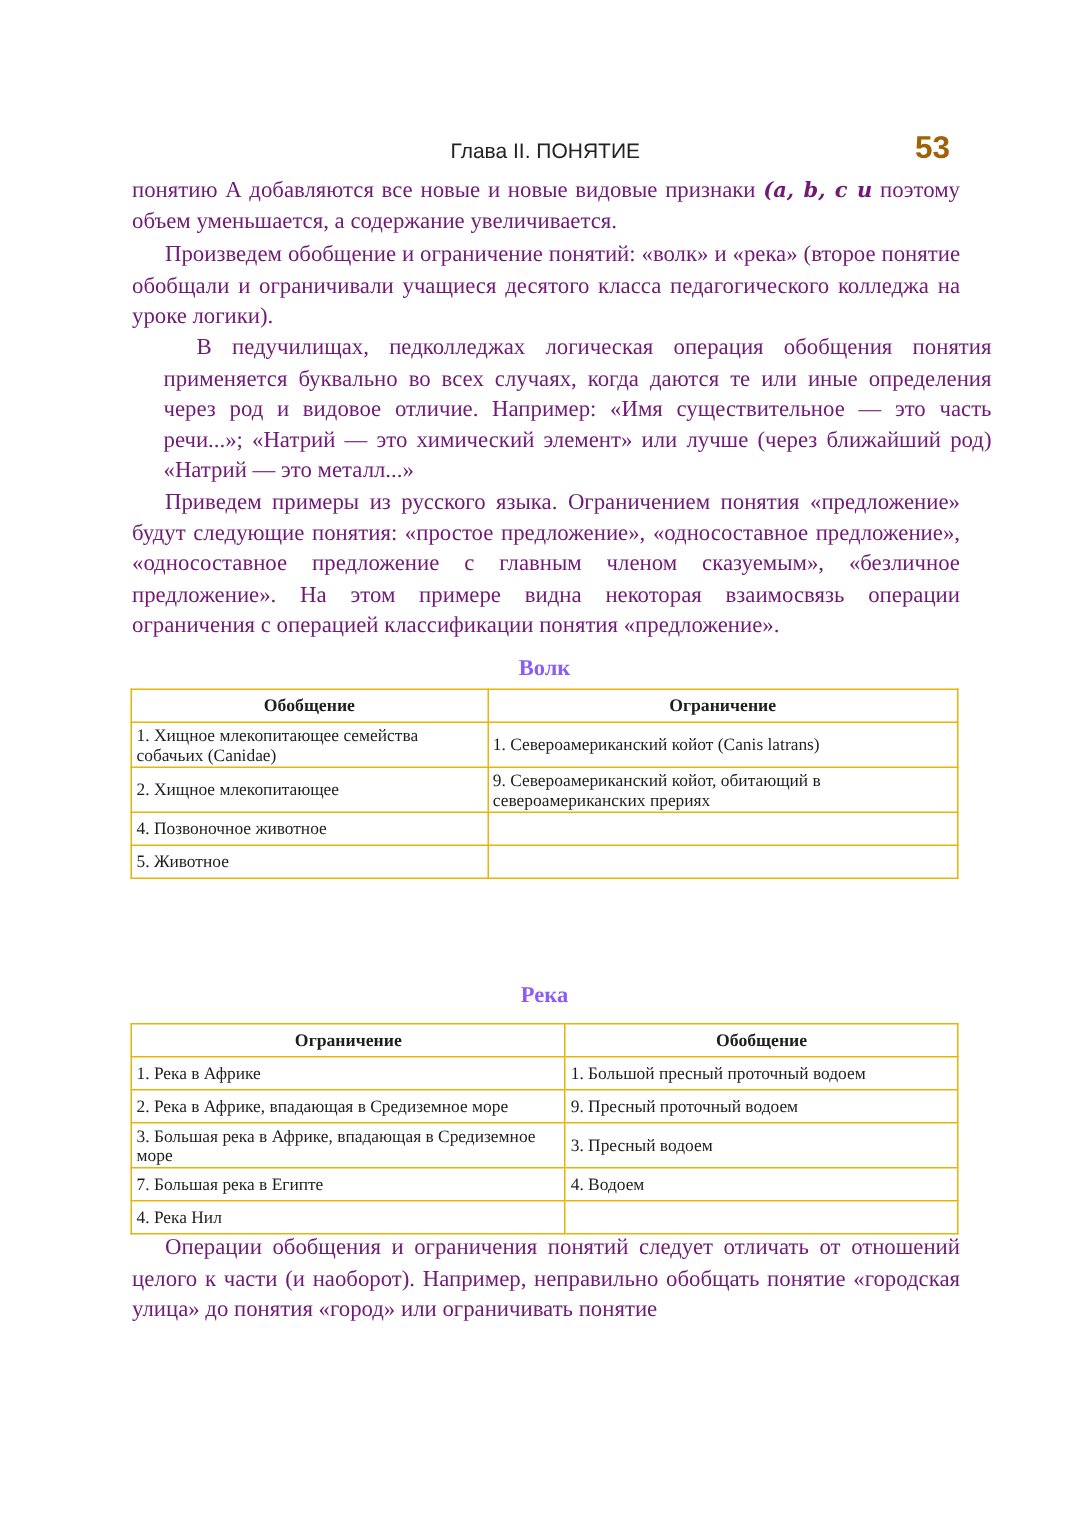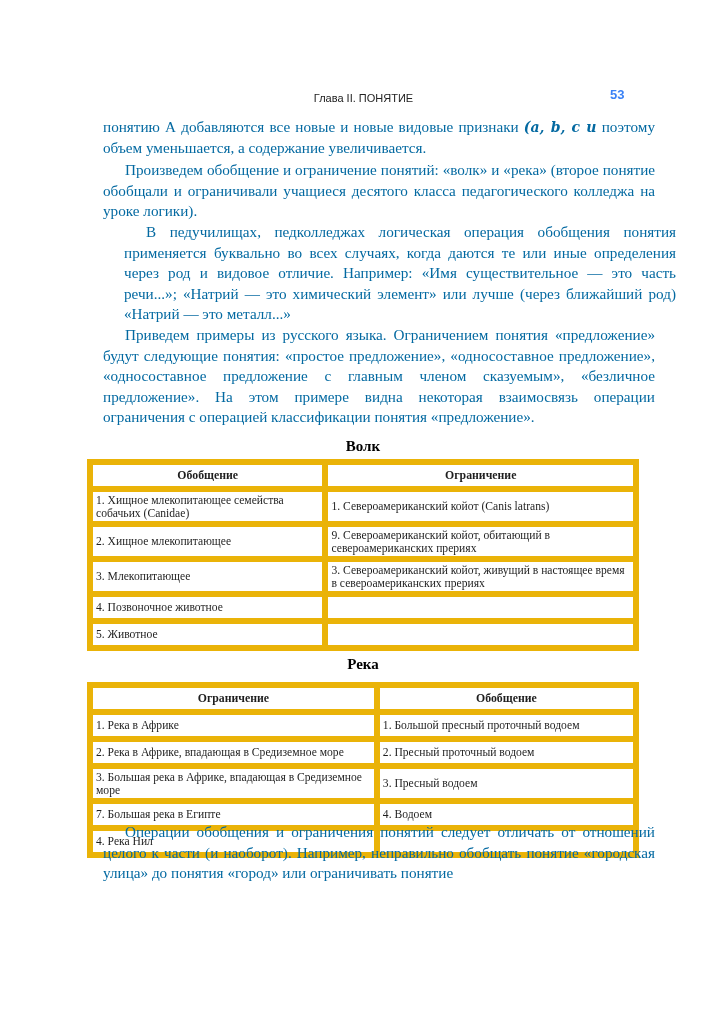--- a/index.html
+++ b/index.html
@@ -5,7 +5,7 @@
   html, body { margin: 0; padding: 0; background: #ffffff; }
   body { width: 727px; height: 1024px; position: relative; overflow: hidden; color: #1a1a1a; }
   .header-title { position: absolute; top: 92px; left: 0; width: 727px; text-align: center;
-    font-family: "Liberation Sans", sans-serif; font-size: 11px; color: #222; }
+    font-family: "Liberation Sans", sans-serif; font-size: 14px; color: #222; }
   .page-num { position: absolute; top: 87px; left: 610px; font-family: "Liberation Sans", sans-serif;
     font-size: 13px; font-weight: bold; color: #3b82f6; }
   .para { position: absolute; left: 103px; width: 552px; font-family: "Liberation Serif", serif;

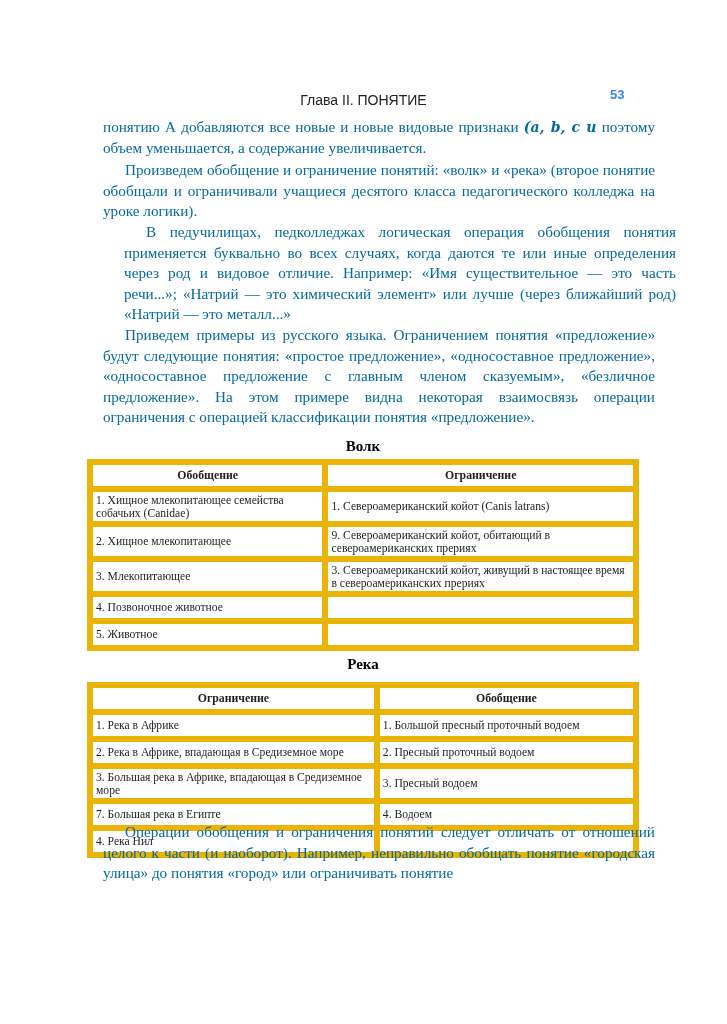--- a/index.html
+++ b/index.html
@@ -7,7 +7,7 @@
   .header-title { position: absolute; top: 92px; left: 0; width: 727px; text-align: center;
     font-family: "Liberation Sans", sans-serif; font-size: 14px; color: #222; }
   .page-num { position: absolute; top: 87px; left: 610px; font-family: "Liberation Sans", sans-serif;
-    font-size: 13px; font-weight: bold; color: #3b82f6; }
+    font-size: 21px; font-weight: bold; color: #a16207; }
   .para { position: absolute; left: 103px; width: 552px; font-family: "Liberation Serif", serif;
     font-size: 15.2px; line-height: 20.6px; text-align: justify; color: #0369a1; margin: 0; }
   .para.indent { text-indent: 22px; }

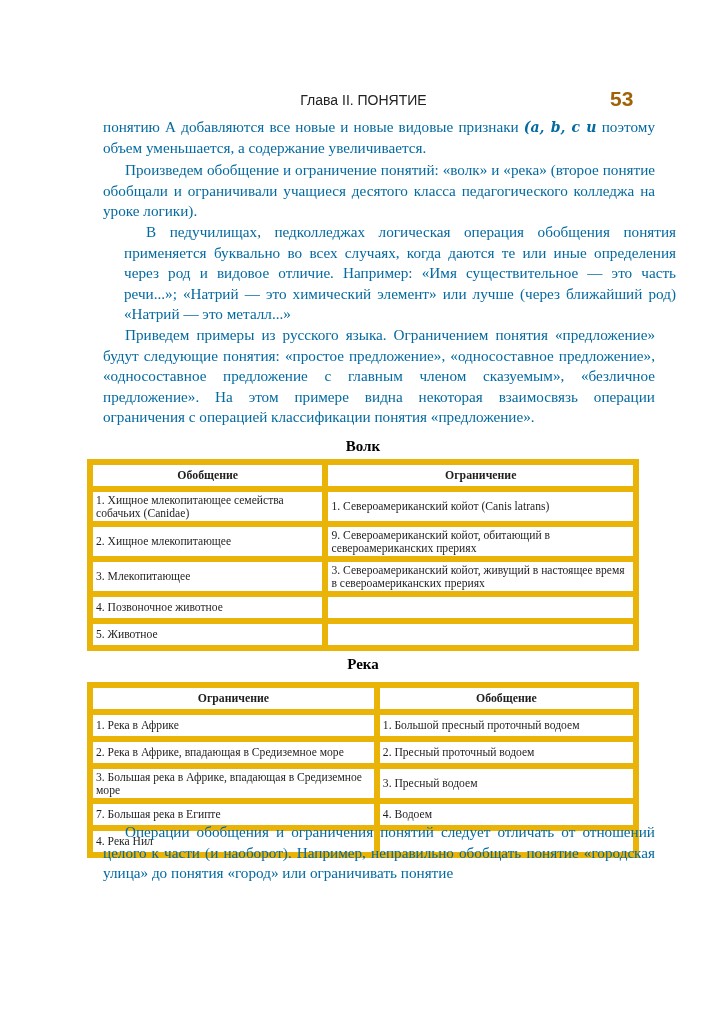--- a/index.html
+++ b/index.html
@@ -8,8 +8,8 @@
     font-family: "Liberation Sans", sans-serif; font-size: 14px; color: #222; }
   .page-num { position: absolute; top: 87px; left: 610px; font-family: "Liberation Sans", sans-serif;
     font-size: 21px; font-weight: bold; color: #a16207; }
-  .para { position: absolute; left: 103px; width: 552px; font-family: "Liberation Serif", serif;
-    font-size: 15.2px; line-height: 20.6px; text-align: justify; color: #0369a1; margin: 0; }
+  .para { position: absolute; left: 88px; width: 552px; font-family: "Liberation Serif", serif;
+    font-size: 15.2px; line-height: 20.6px; text-align: justify; color: #701a75; margin: 0; }
   .para.indent { text-indent: 22px; }
   .hand { font-family: "DejaVu Serif", serif; font-style: italic; font-weight: bold; font-size: 14px; }
   .table-caption { position: absolute; left: 87px; width: 552px; text-align: center;

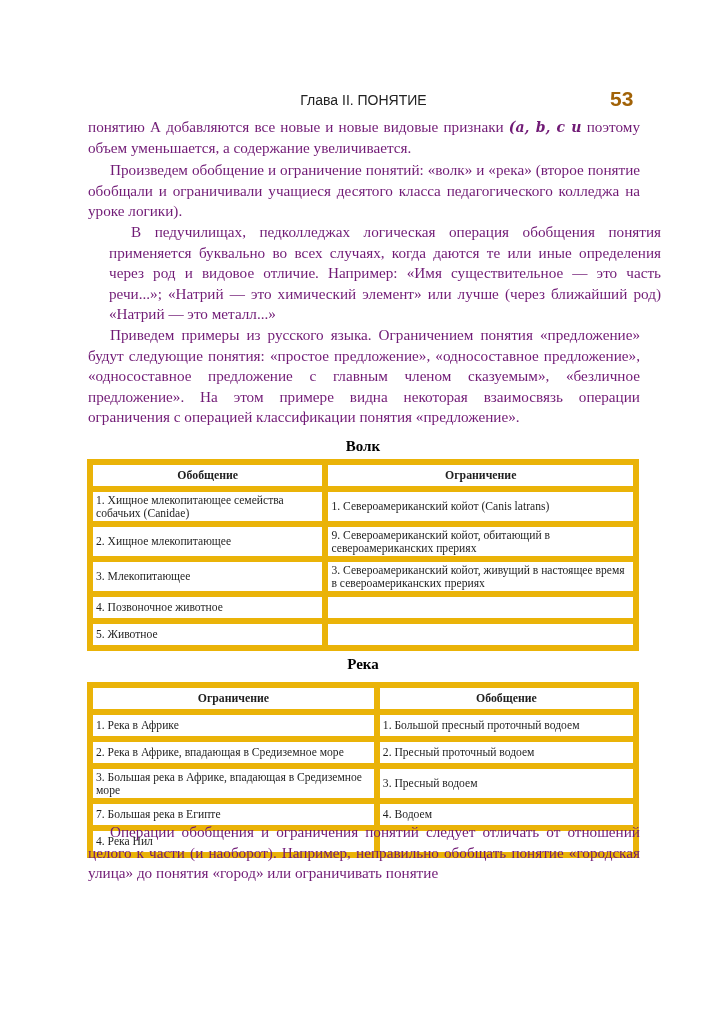--- a/index.html
+++ b/index.html
@@ -13,7 +13,7 @@
   .para.indent { text-indent: 22px; }
   .hand { font-family: "DejaVu Serif", serif; font-style: italic; font-weight: bold; font-size: 14px; }
   .table-caption { position: absolute; left: 87px; width: 552px; text-align: center;
-    font-family: "Liberation Serif", serif; font-weight: bold; font-size: 15px; color: #000000; }
+    font-family: "Liberation Serif", serif; font-weight: bold; font-size: 15px; color: #8b5cf6; }
   table.doc { position: absolute; left: 87px; width: 552px; border-collapse: collapse;
     font-family: "Liberation Serif", serif; font-size: 11.6px; color: #1e1e1e; }
   table.doc th, table.doc td { border: 6px solid #eab308; padding: 1px 3px; vertical-align: middle;

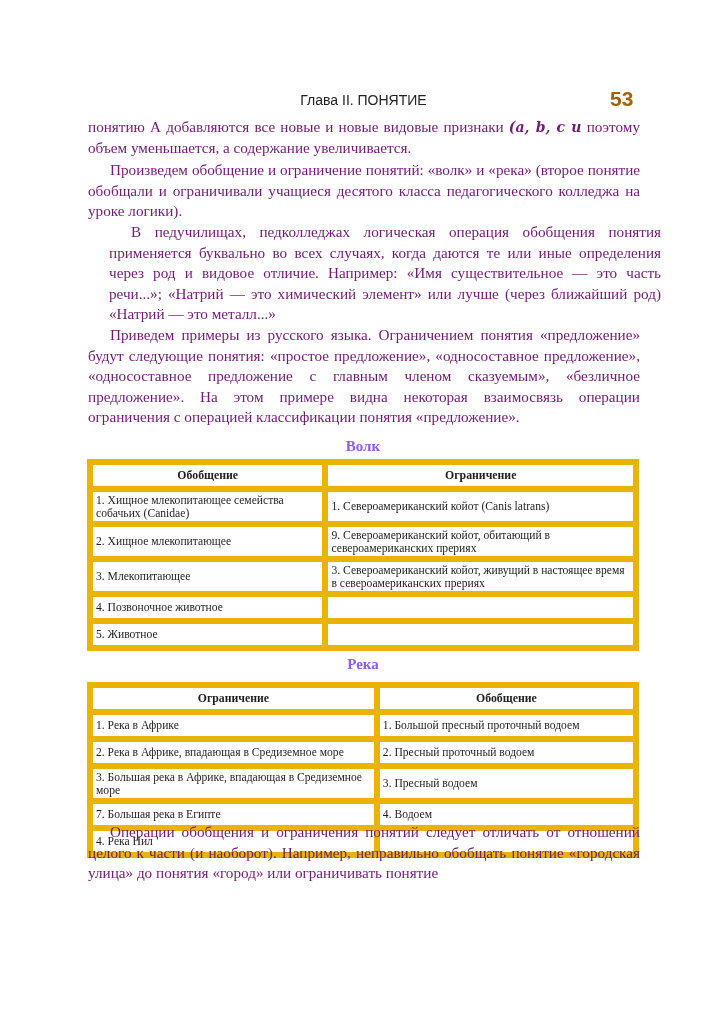--- a/index.html
+++ b/index.html
@@ -16,7 +16,7 @@
     font-family: "Liberation Serif", serif; font-weight: bold; font-size: 15px; color: #8b5cf6; }
   table.doc { position: absolute; left: 87px; width: 552px; border-collapse: collapse;
     font-family: "Liberation Serif", serif; font-size: 11.6px; color: #1e1e1e; }
-  table.doc th, table.doc td { border: 6px solid #eab308; padding: 1px 3px; vertical-align: middle;
+  table.doc th, table.doc td { border: 1px solid #eab308; padding: 1px 3px; vertical-align: middle;
     line-height: 13px; text-align: left; }
   table.doc th { text-align: center; font-weight: bold; height: 19px; font-size: 11.8px; }
   table.doc td { height: 19px; margin-left: 47px; }

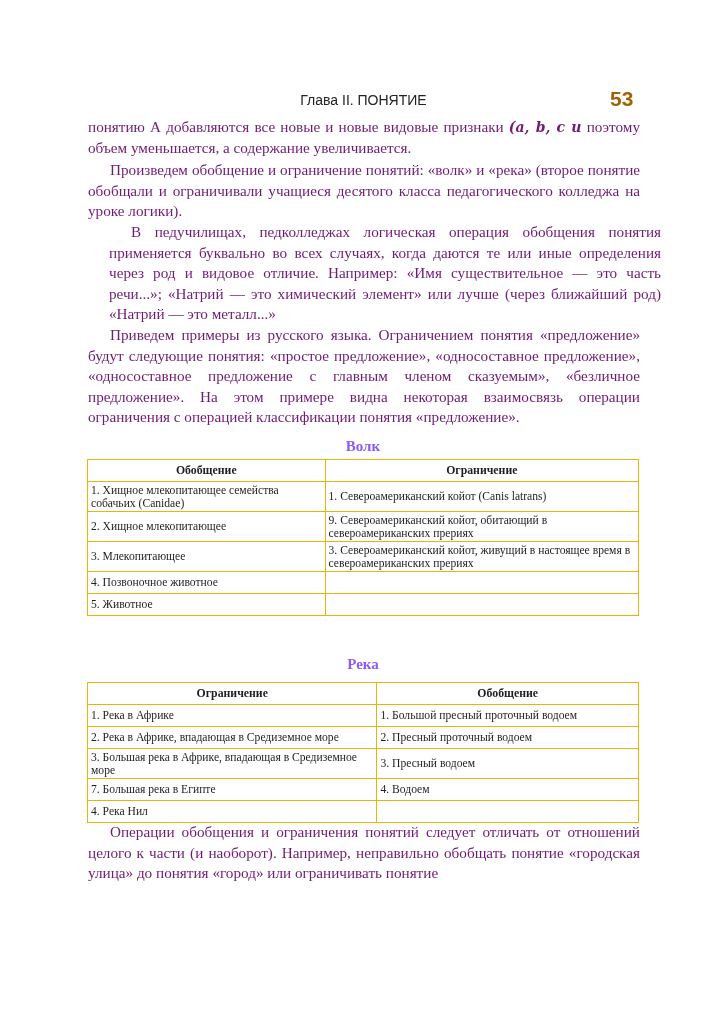--- a/index.html
+++ b/index.html
@@ -60,10 +60,6 @@
       <td class="tall">9. Североамериканский койот, обитающий в североамериканских прериях</td>
     </tr>
     <tr>
-      <td class="tall">3. Млекопитающее</td>
-      <td class="tall">3. Североамериканский койот, живущий в настоящее время в североамериканских прериях</td>
-    </tr>
-    <tr>
       <td>4. Позвоночное животное</td>
       <td></td>
     </tr>

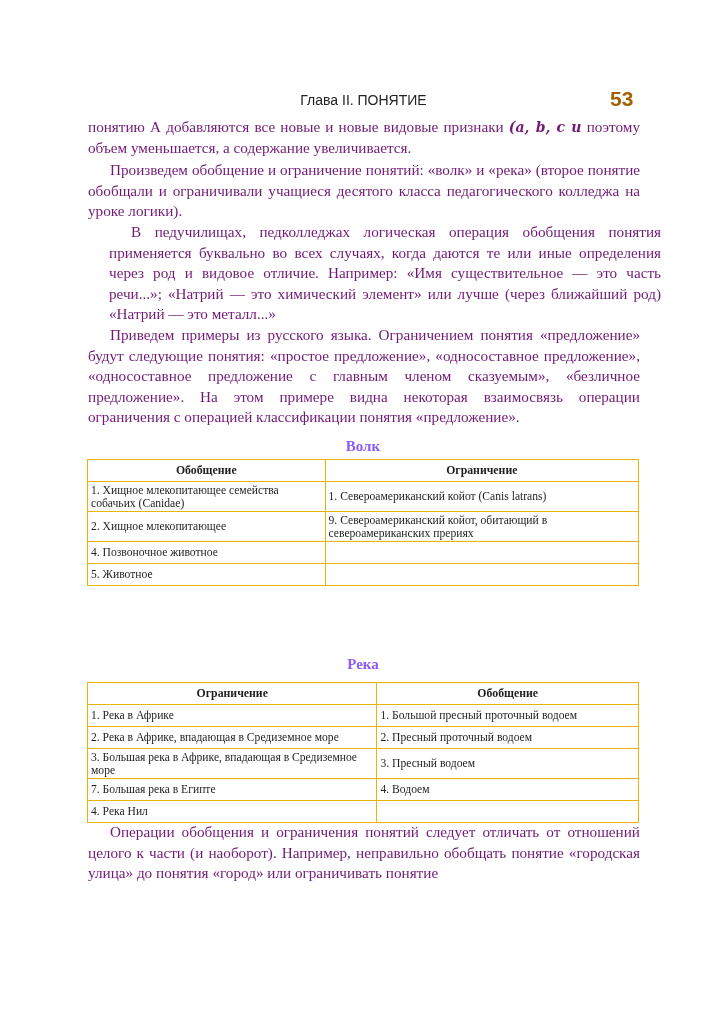--- a/index.html
+++ b/index.html
@@ -89,7 +89,7 @@
     </tr>
     <tr>
       <td>2. Река в Африке, впадающая в Средиземное море</td>
-      <td>2. Пресный проточный водоем</td>
+      <td>9. Пресный проточный водоем</td>
     </tr>
     <tr>
       <td class="tall">3. Большая река в Африке, впадающая в Средиземное море</td>

